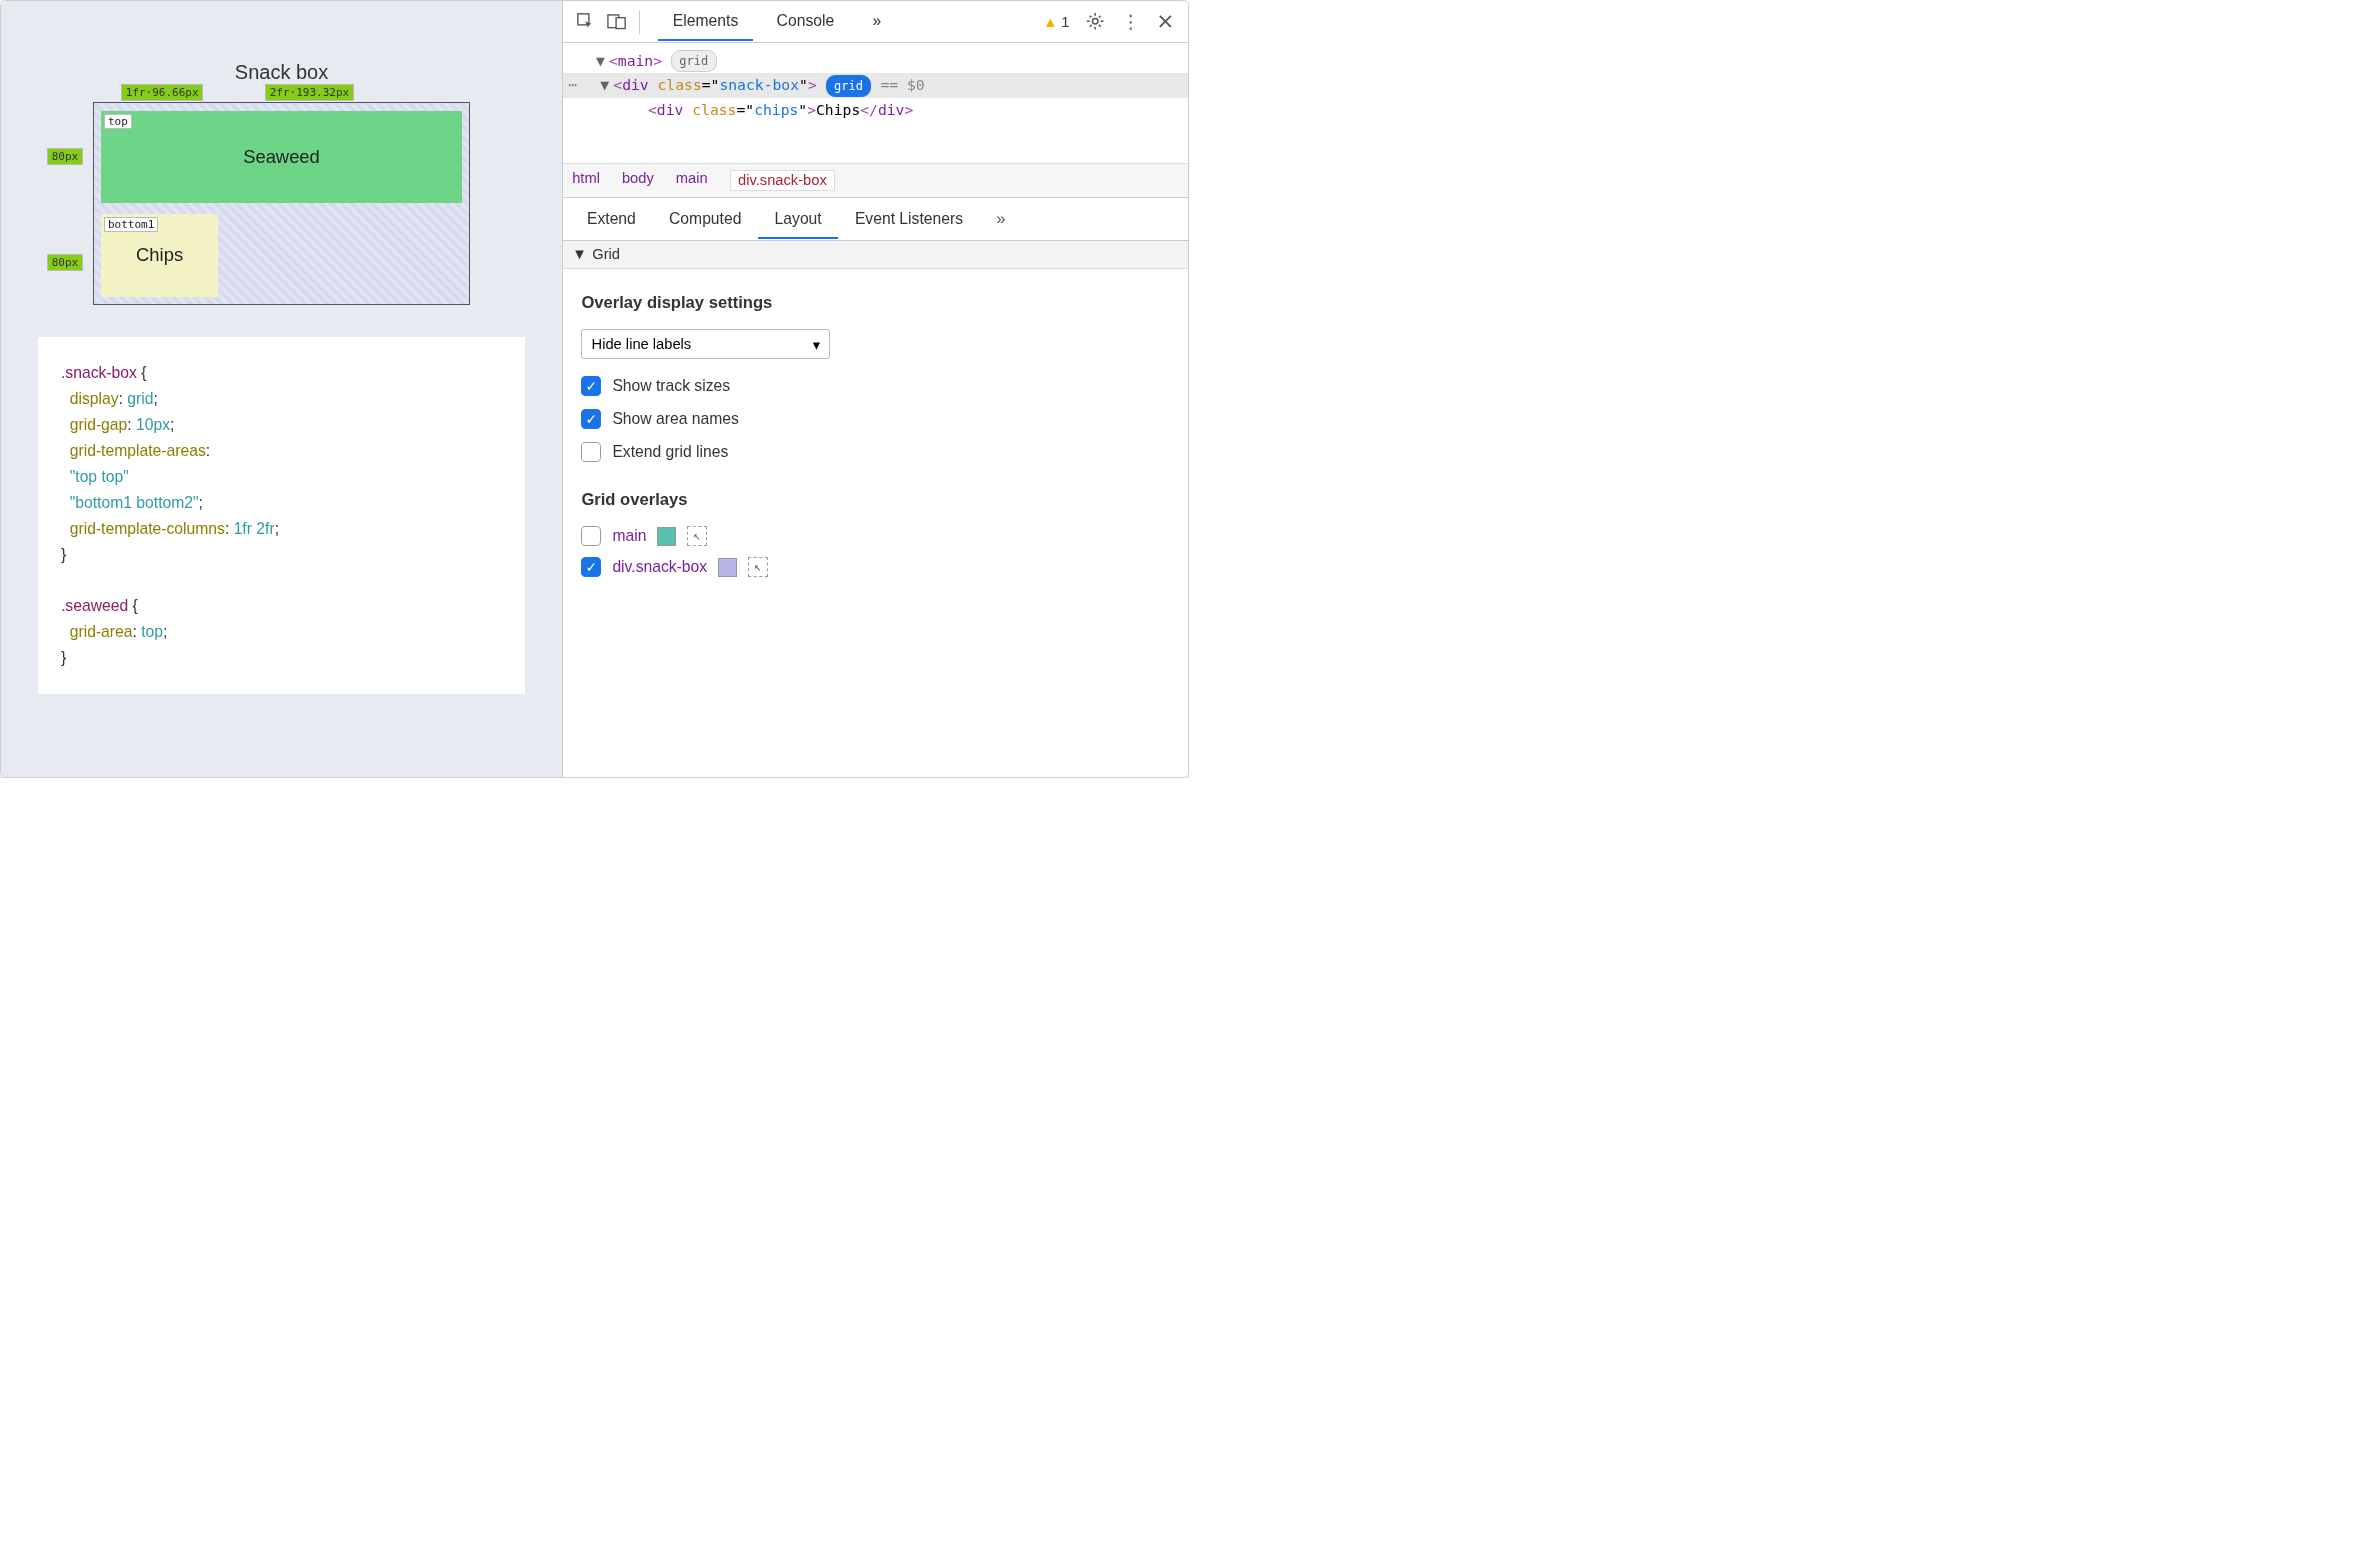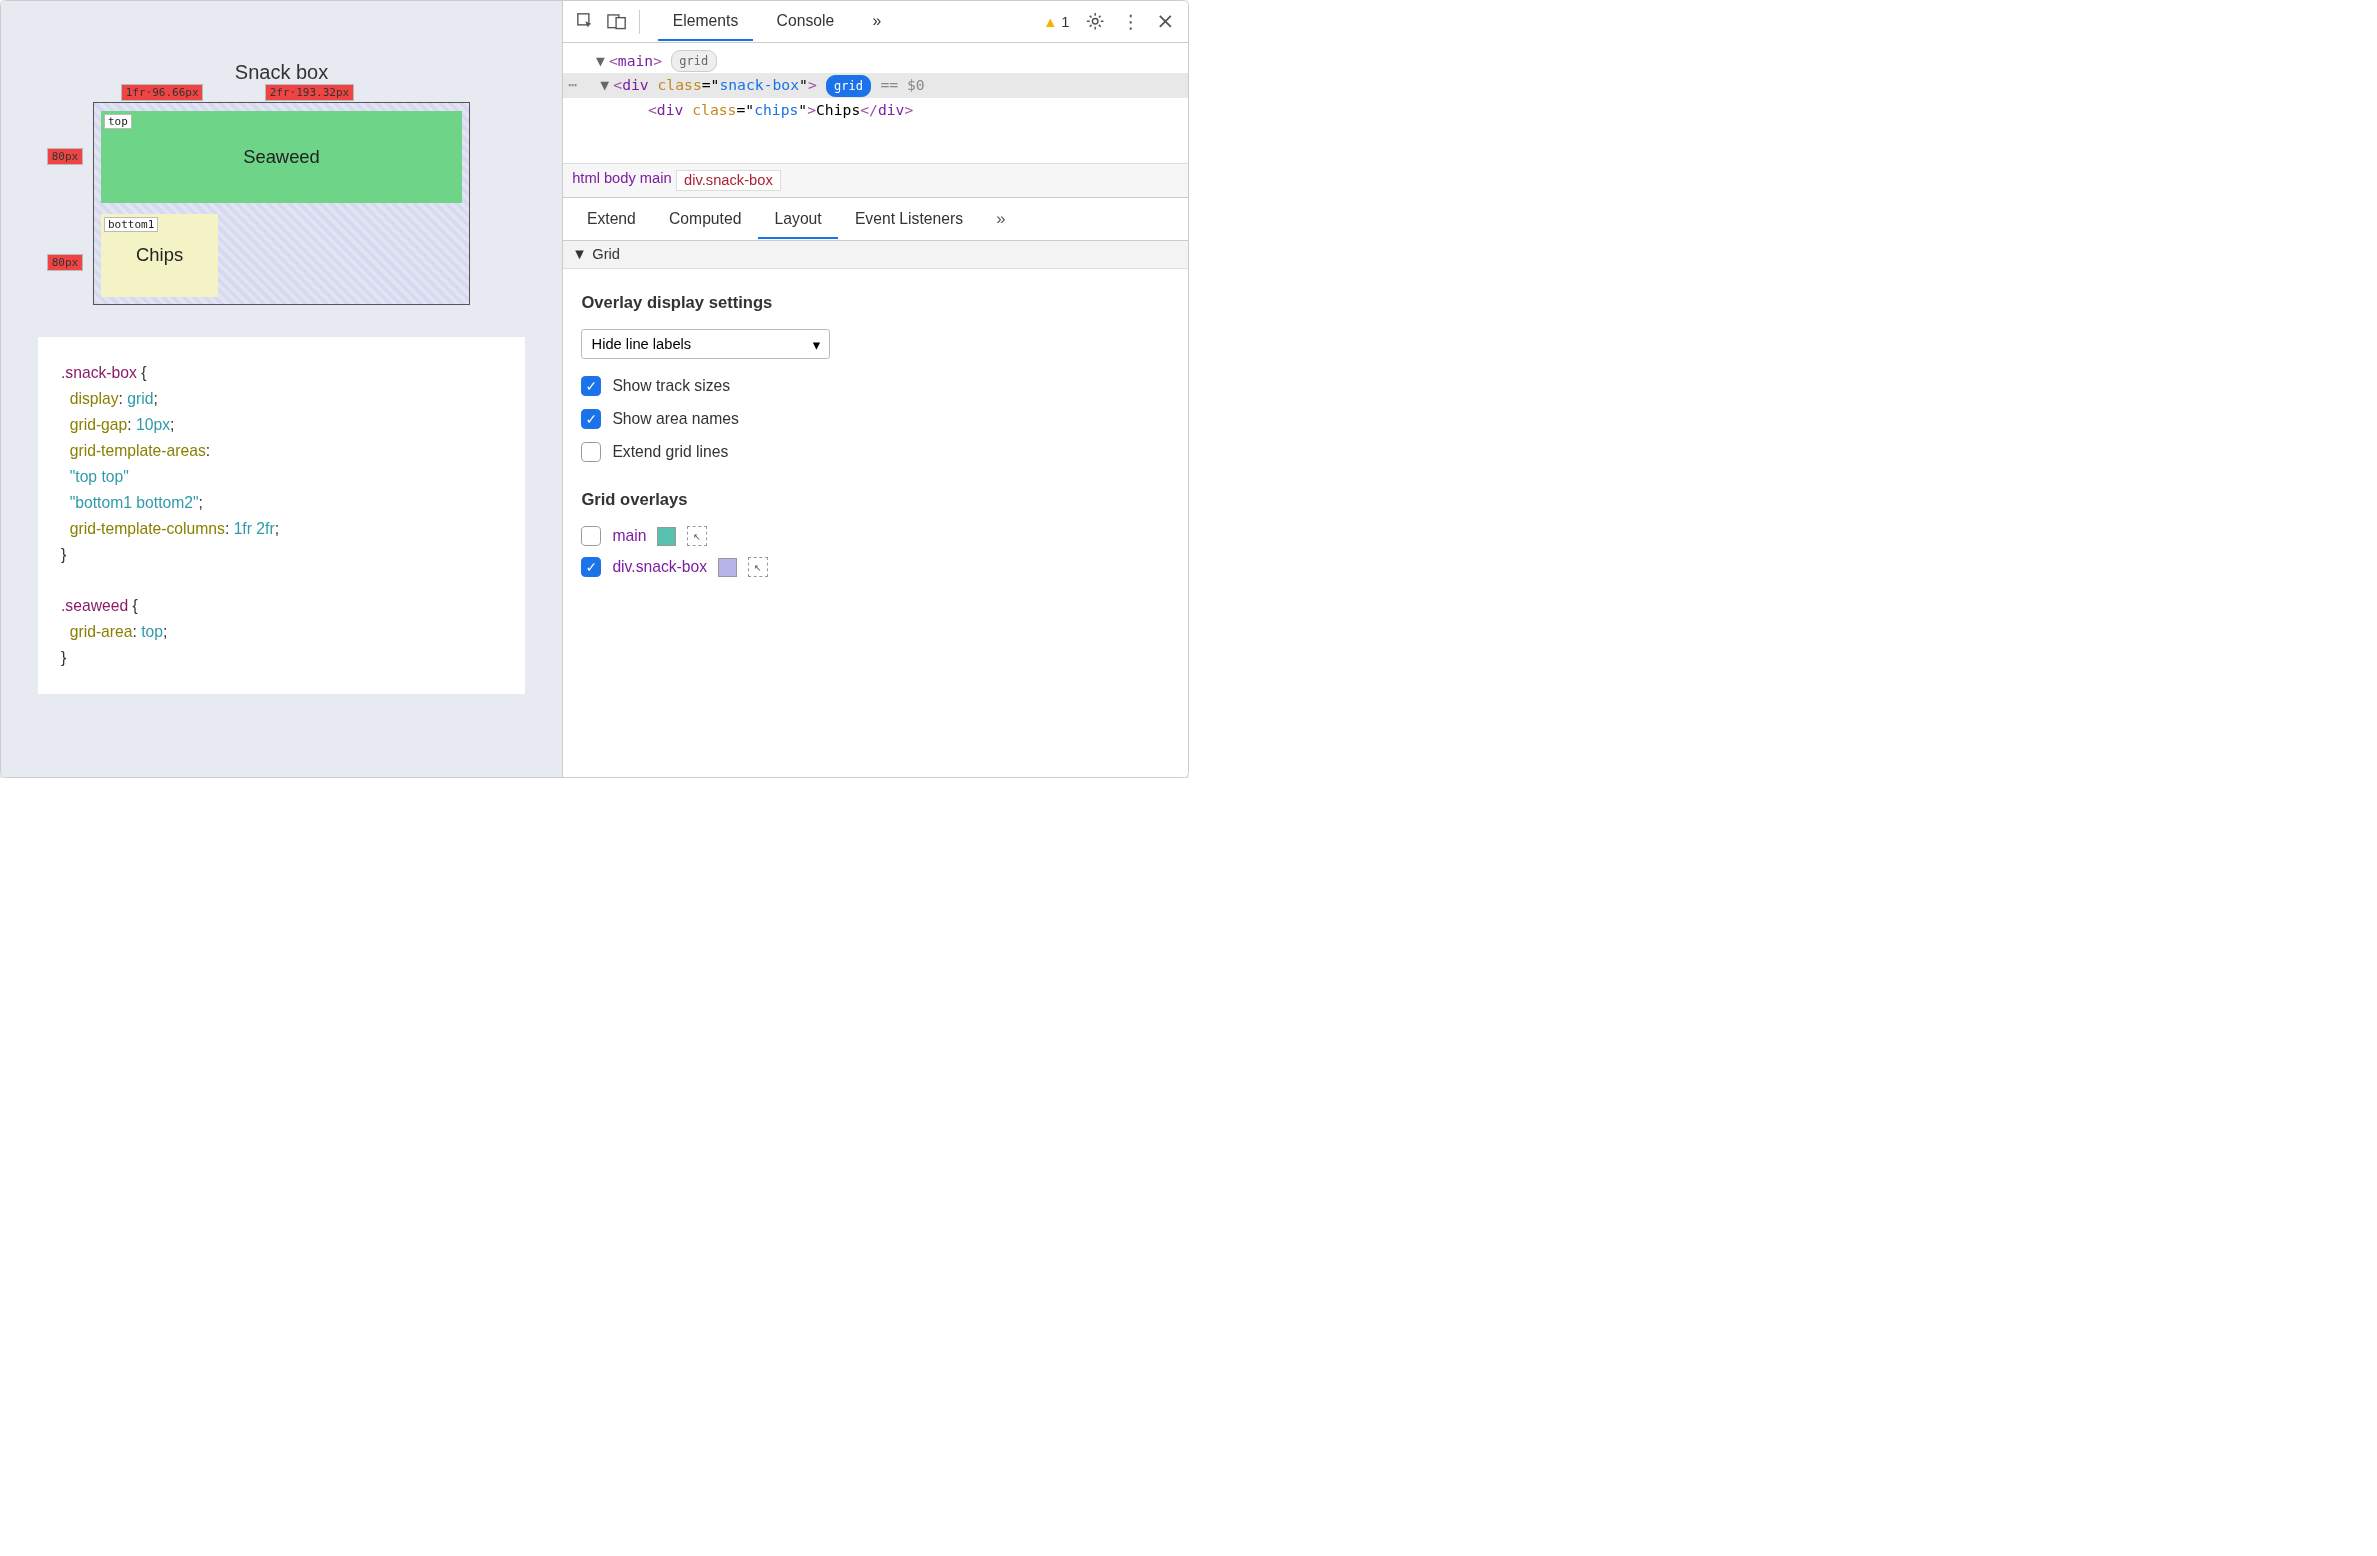--- a/index.html
+++ b/index.html
@@ -45,7 +45,7 @@
     position: absolute;
     font-family: ui-monospace, Menlo, monospace;
     font-size: 11px;
-    background: #ef4444;
+    background: #84cc16;
     padding: 0.9px 3.7px;
     border: 0.9px solid #bbb;
     color: #333;

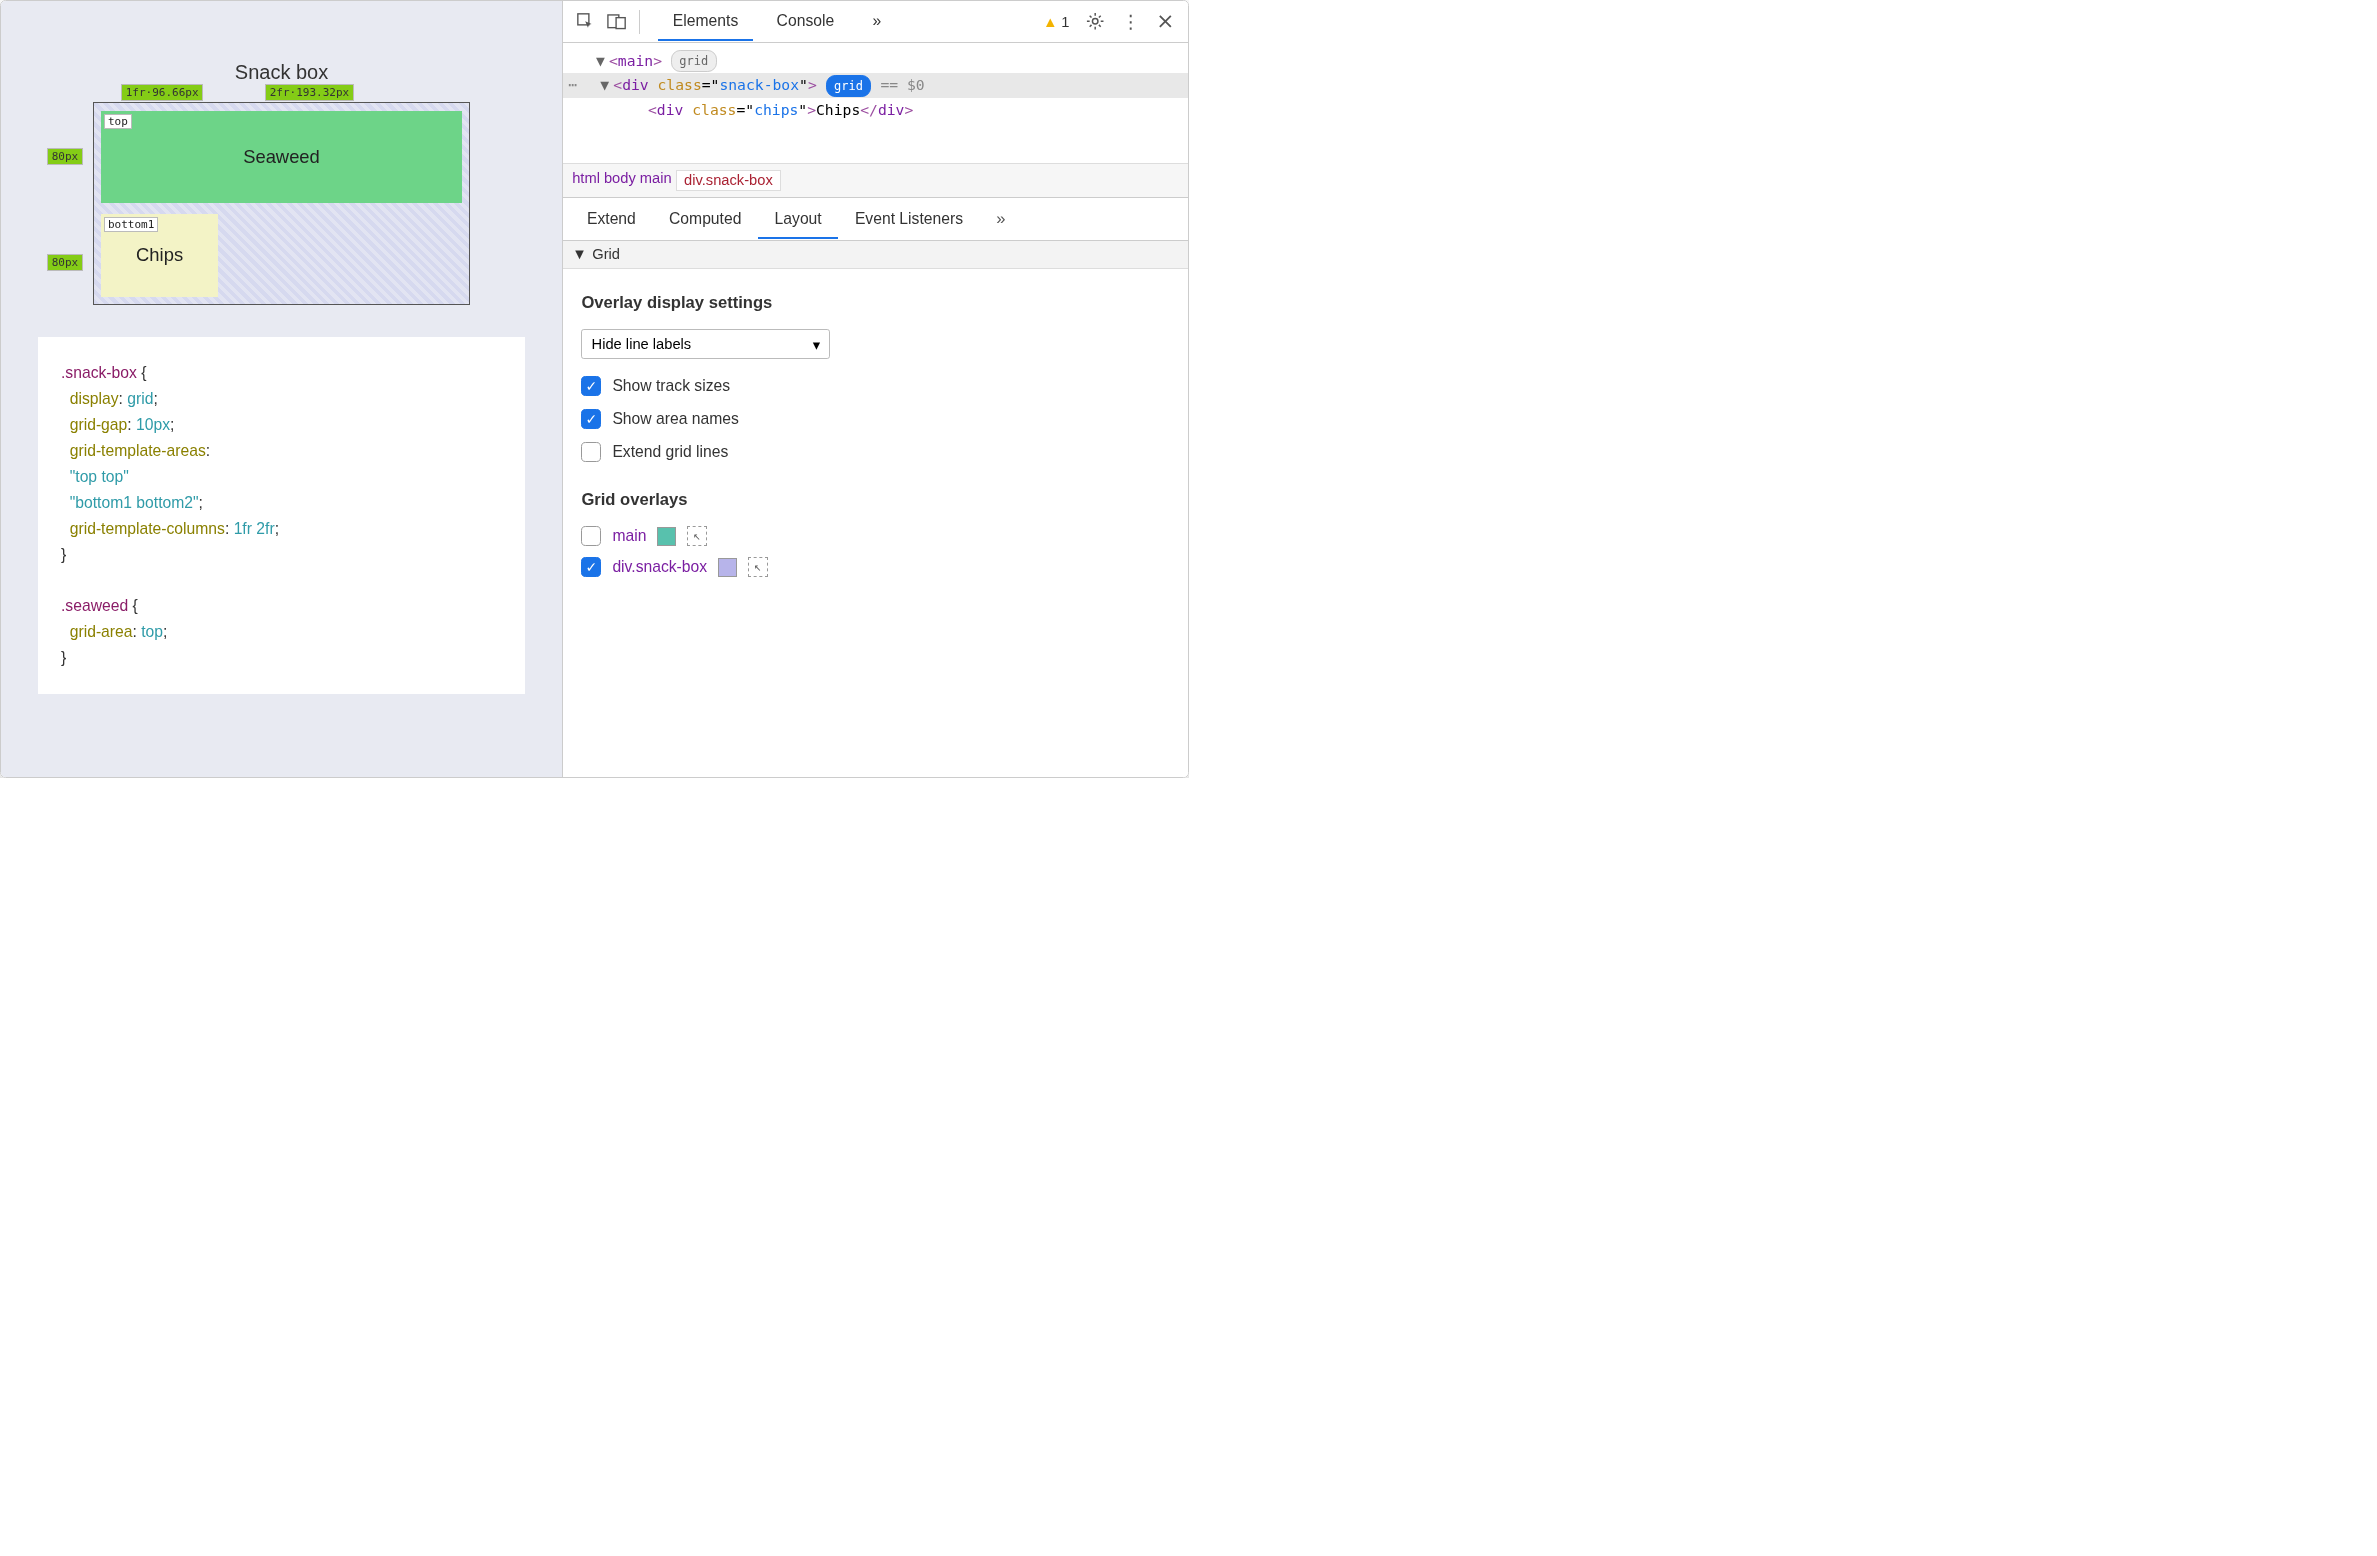--- a/index.html
+++ b/index.html
@@ -183,7 +183,7 @@
     border-top:0.9px solid #ddd;
     border-bottom:0.9px solid #ccc;
     padding: 5.5px 9.2px;
-    gap: 4px;
+    gap: 22px;
     font-size:14.7px;
     background:#f6f6f6;
   }

